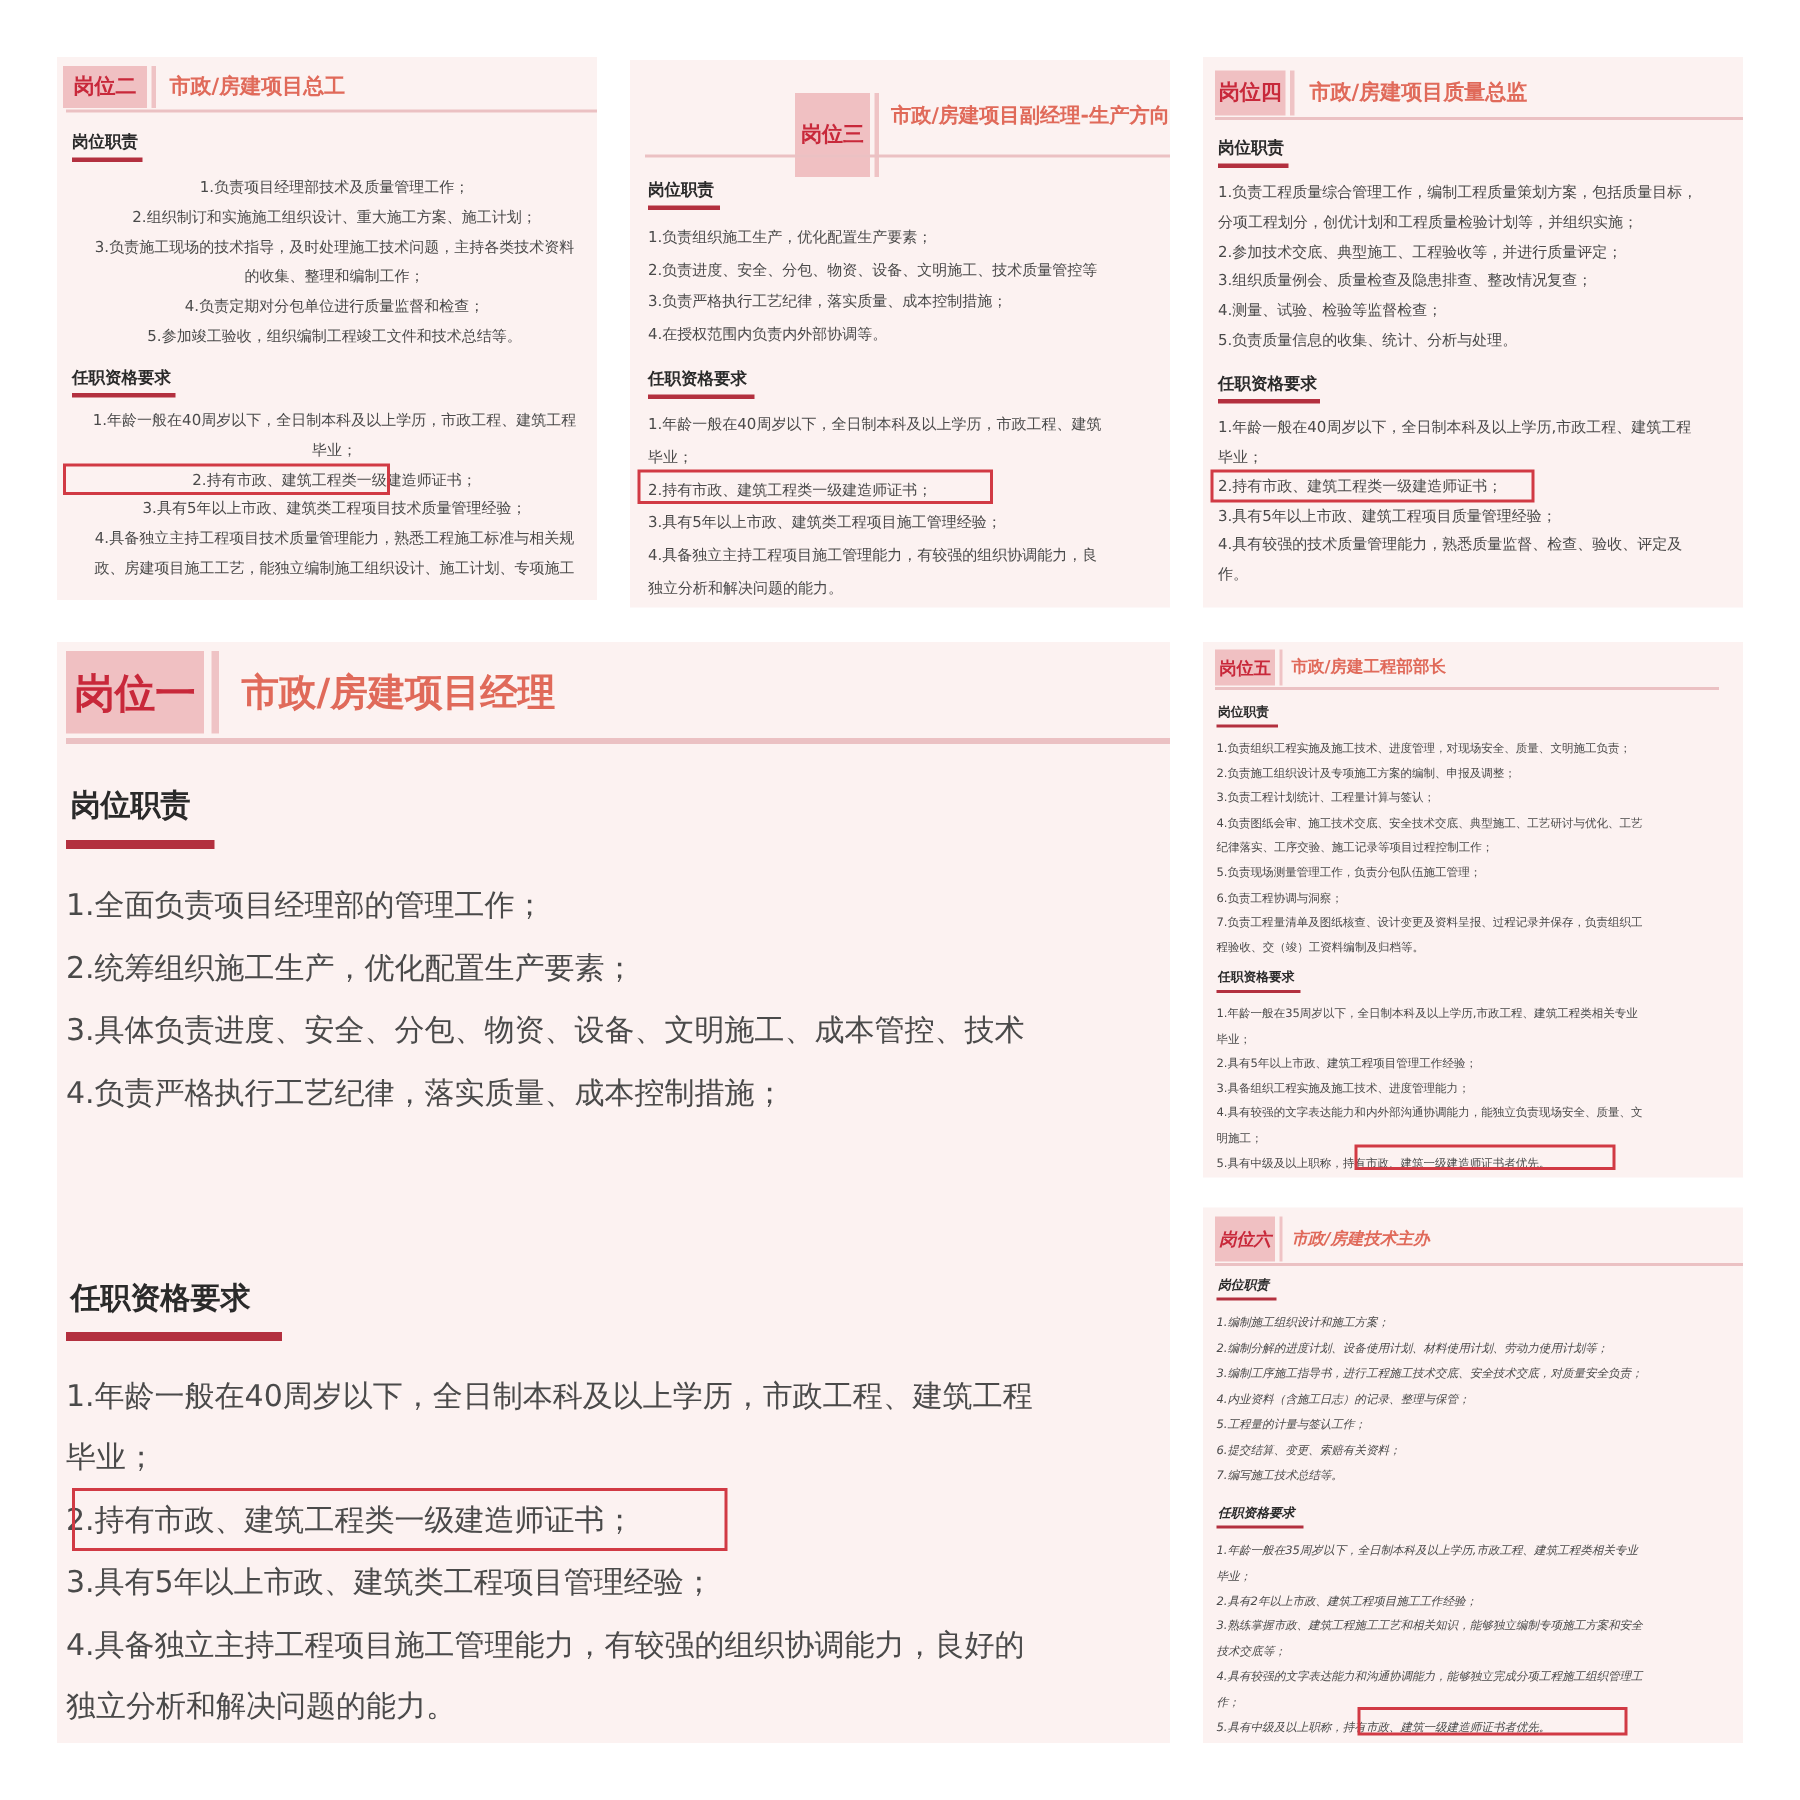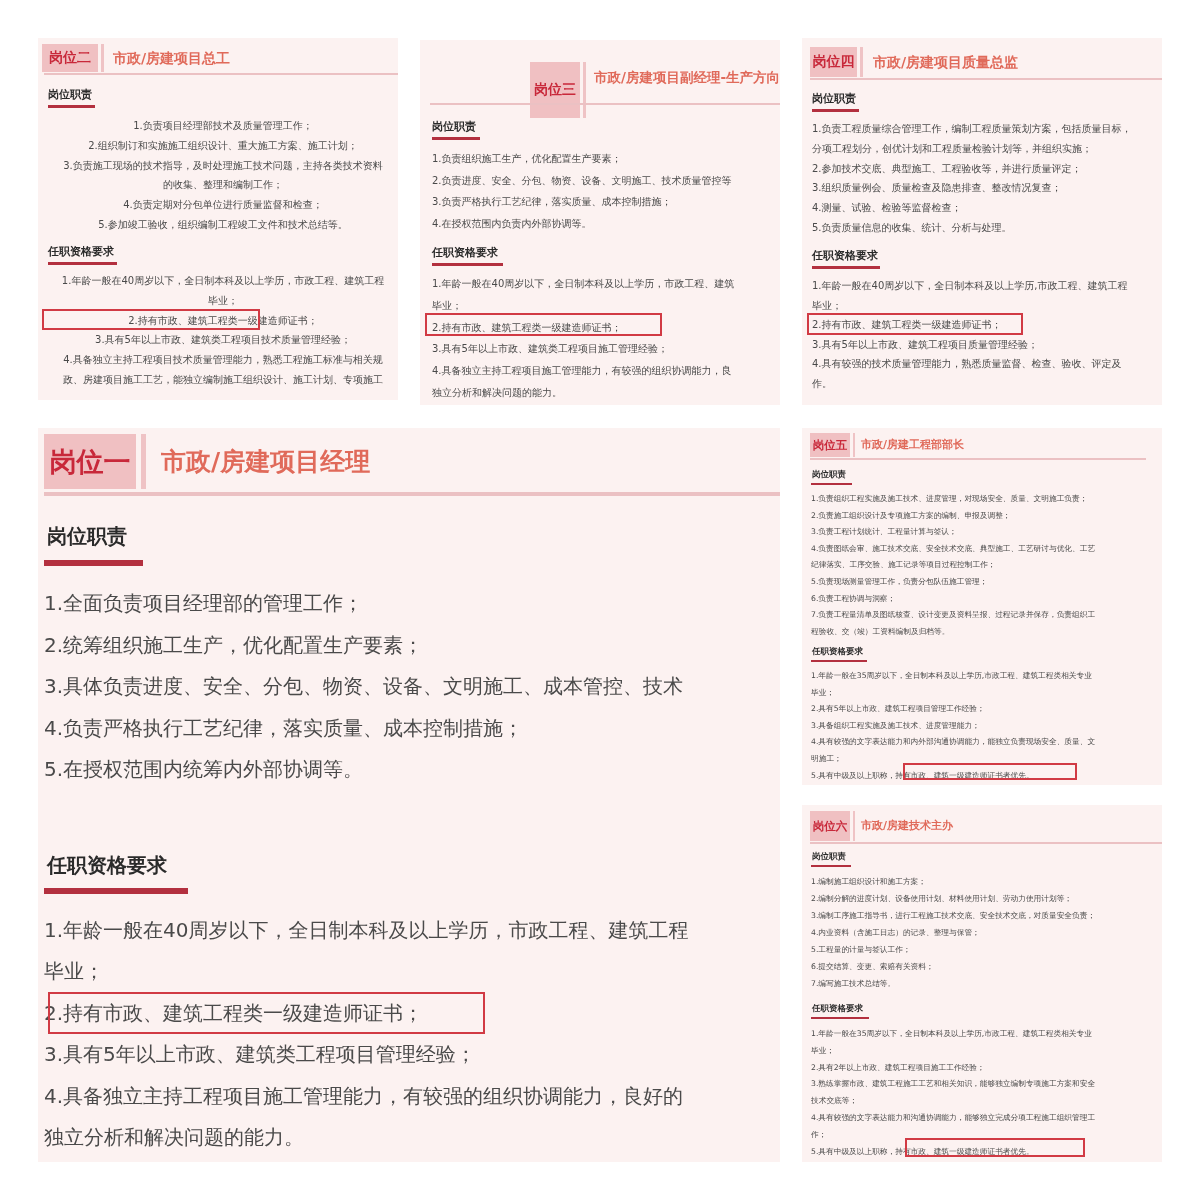--- a/index.html
+++ b/index.html
@@ -129,7 +129,6 @@
     <div class="line">2.统筹组织施工生产，优化配置生产要素；</div>
     <div class="line">3.具体负责进度、安全、分包、物资、设备、文明施工、成本管控、技术</div>
     <div class="line">4.负责严格执行工艺纪律，落实质量、成本控制措施；</div>
-    <div class="line">5.在授权范围内统筹内外部协调等。</div>
   </div>
   <div class="sec" style="left:9px;top:424px;font-size:20px;">任职资格要求</div>
   <div class="uline" style="left:6px;top:460px;width:144px;height:6px;"></div>

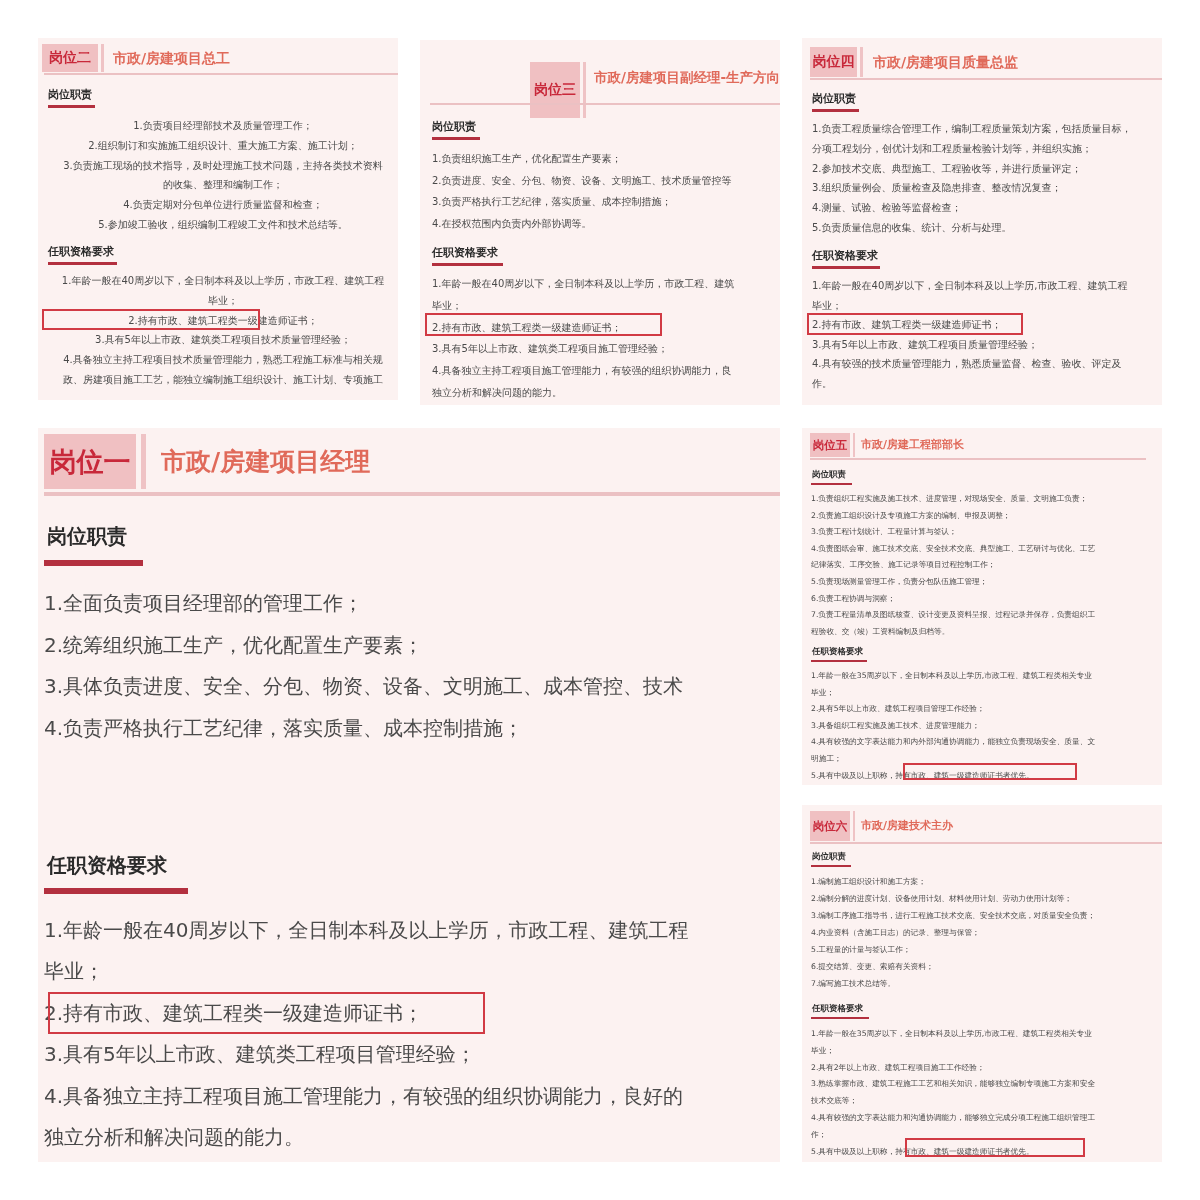--- a/index.html
+++ b/index.html
@@ -179,7 +179,7 @@
   <div class="hl" style="left:101px;top:335px;width:174px;height:17px;"></div>
 </div>
 
-<div class="panel" style="left:802px;top:805px;width:360px;height:357px;">
+<div class="panel" style="left:802px;top:805px;width:360px;height:357px;font-style:italic;">
   <div class="hdr" style="top:6px;height:30px;">
     <div class="tag" style="width:40px;margin-left:8px;font-size:11.5px;">岗位六</div>
     <div class="tag-bar" style="width:2px;margin-left:3px;"></div>

